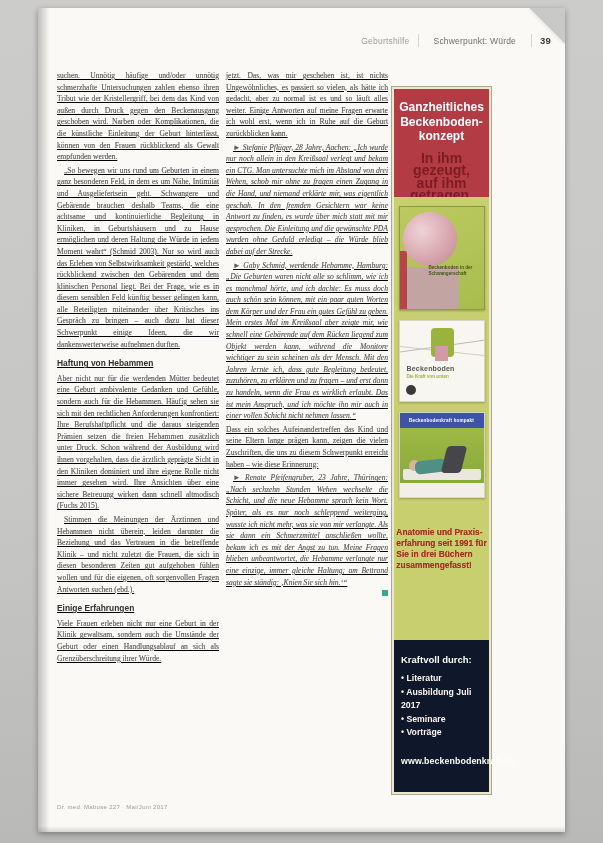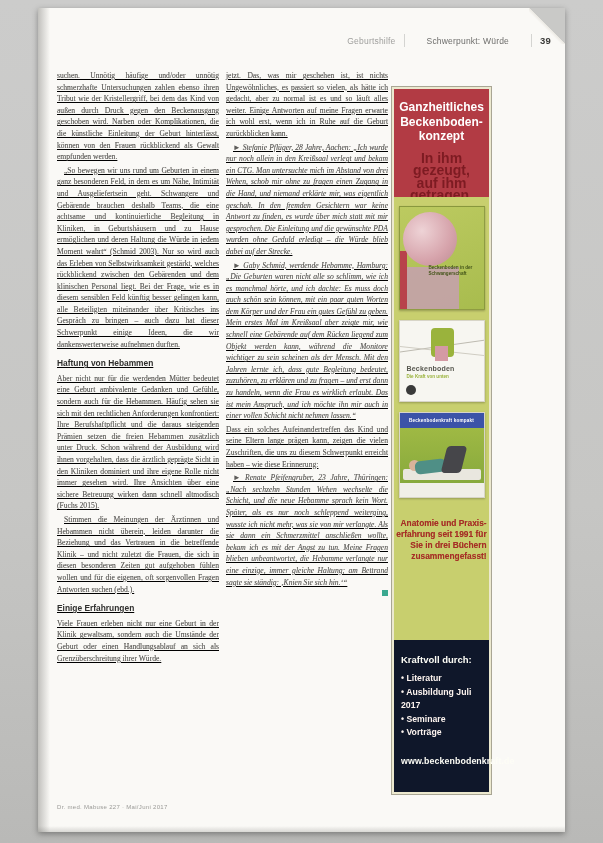--- a/index.html
+++ b/index.html
@@ -19,7 +19,7 @@
   .hdr{position:absolute;top:26px;right:14px;display:flex;align-items:center;
        font-size:8.5px;letter-spacing:.2px;}
   .hdr .sec{color:#a0a09e;padding-right:8px;}
-  .hdr .topic{color:#6e6e6c;padding:0 22px;}
+  .hdr .topic{color:#6e6e6c;padding:0 15px;}
   .hdr .pno{color:#3a3a38;font-weight:bold;padding-left:8px;font-size:9.5px;}
   .hdiv{width:1px;height:13px;background:#d4d4d1;}
 

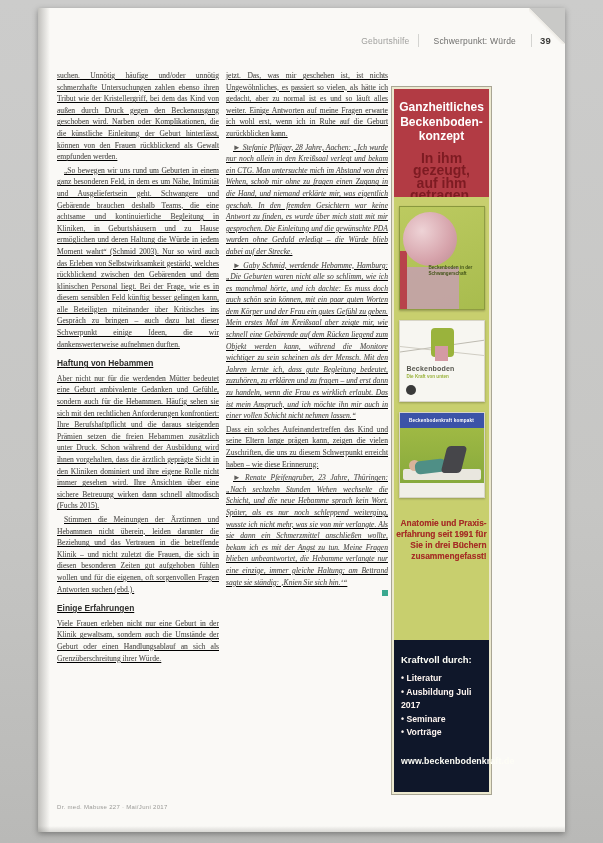--- a/index.html
+++ b/index.html
@@ -92,8 +92,8 @@
       background:#4f8f86;border-radius:5px;transform:rotate(-7deg);}
   .book3 .legs{position:absolute;left:44px;bottom:10px;width:20px;height:27px;
       background:#46464a;border-radius:4px;transform:skewX(-14deg);}
-  .ad-claim{margin-top:10px;color:#a62e26;font:bold 8.4px/11px "Liberation Sans",sans-serif;
-      text-align:right;text-shadow:0 0 .4px rgba(166,46,38,.5);}
+  .ad-claim{margin-top:19px;color:#a62e26;font:bold 8.4px/11px "Liberation Sans",sans-serif;
+      text-align:left;text-shadow:0 0 .4px rgba(166,46,38,.5);}
   .ad-bottom{background:#0f172a;height:152px;flex:0 0 auto;box-sizing:border-box;
       padding:14px 7px 0;color:#fff;}
   .ad-kraft{font-weight:bold;font-size:9.5px;margin-bottom:7px;color:#fdfdf6;}

